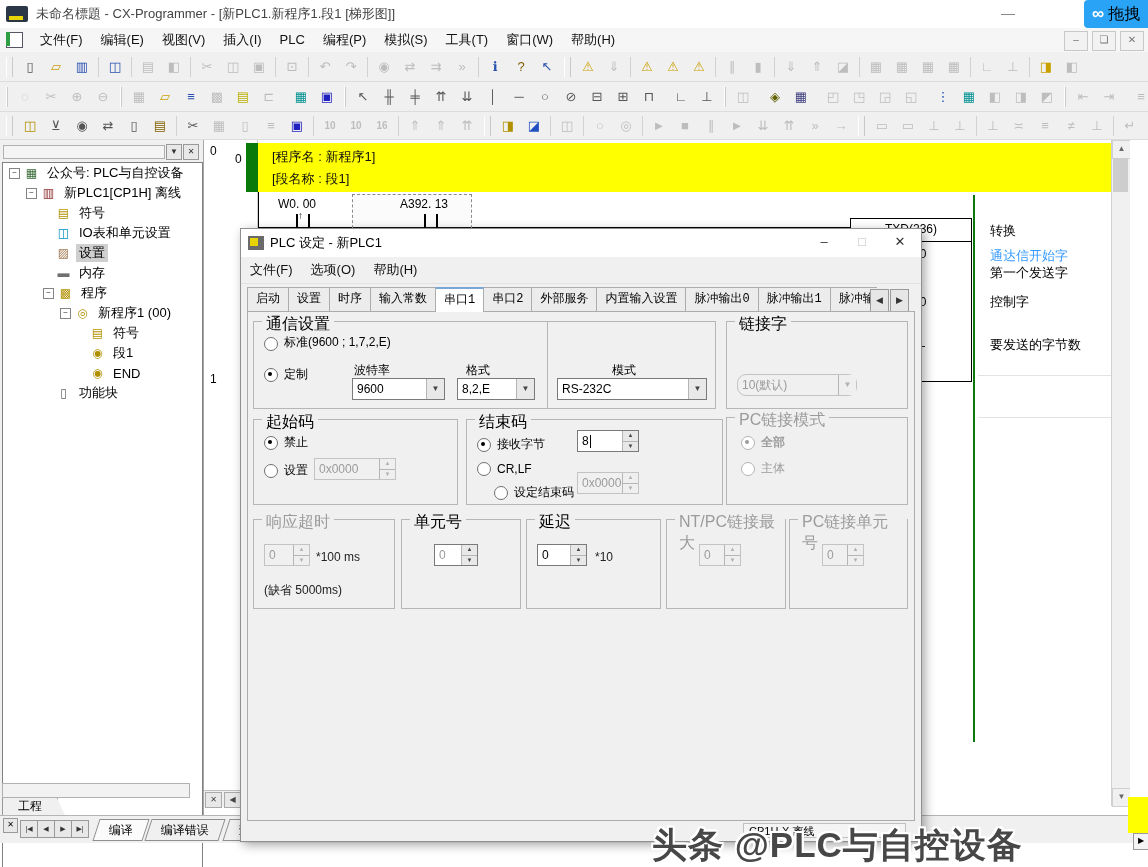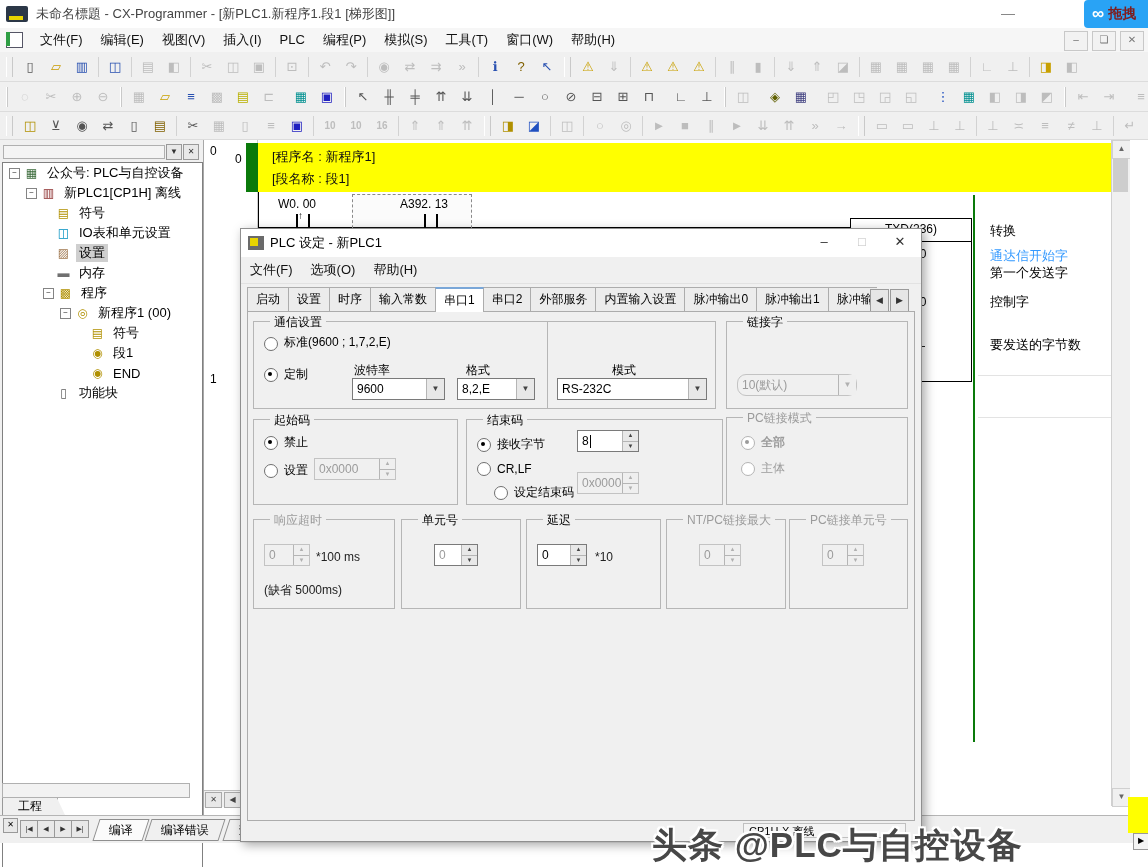--- a/index.html
+++ b/index.html
@@ -13,7 +13,7 @@
   #tb-min{position:absolute;right:118px;top:0;width:44px;height:28px;text-align:center;line-height:26px;color:#888;font-size:14px;}
   #badge{position:absolute;right:0;top:0;height:28px;width:64px;background:#29a3f5;border-radius:4px 0 0 4px;display:flex;align-items:center;overflow:hidden;}
   #badgeicon{color:#fff;font-size:17px;font-weight:bold;margin:0 4px 0 8px;}
-  #badgetext{color:#7f1d1d;font-size:14px;white-space:nowrap;font-weight:bold;}
+  #badgetext{color:#000000;font-size:16px;white-space:nowrap;}
   
   #menubar{position:absolute;left:0;top:28px;width:1148px;height:24px;background:#f6f6f6;border-bottom:1px solid #e0e0e0;display:flex;align-items:center;}
   #mdiicon{width:15px;height:14px;border:1px solid #556;margin:0 8px 0 6px;position:relative;background:#fff;}

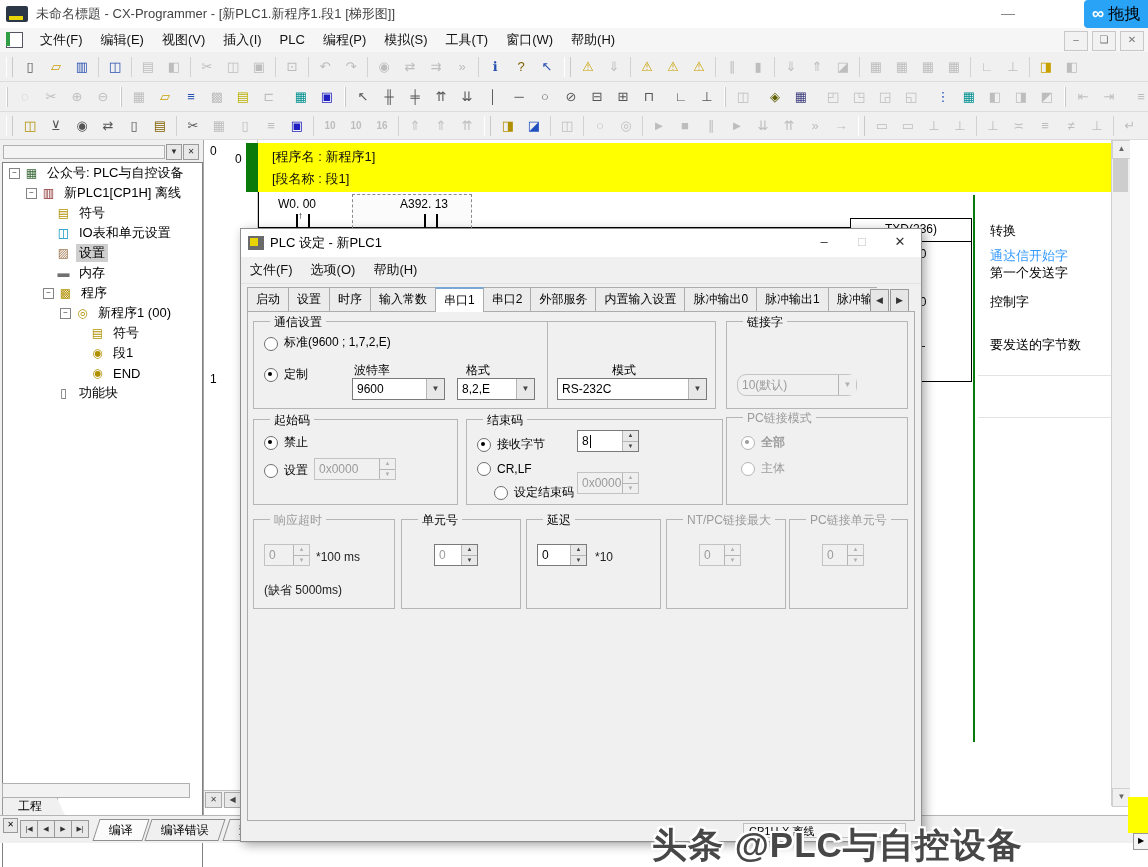--- a/index.html
+++ b/index.html
@@ -81,7 +81,7 @@
   #dmenu{position:absolute;left:0;top:28px;width:100%;height:26px;background:#f0f0f0;display:flex;align-items:center;border-bottom:1px solid #e2e2e2;}
   #dmenu .menuitem{font-size:13px;}
   #dtabs{position:absolute;left:6px;top:58px;width:630px;height:25px;display:flex;overflow:hidden;}
-  .dtab{border:1px solid #acacac;border-bottom:none;background:#ececec;padding:0 8px;font-size:12px;line-height:23px;white-space:nowrap;margin-right:-1px;}
+  .dtab{border:1px solid #acacac;border-bottom:none;background:#ececec;padding:0 8px;font-size:12px;line-height:23px;white-space:nowrap;margin-right:-1px;font-family:Liberation Mono, monospace;}
   .dtab.active{background:#fff;position:relative;z-index:2;border-top:2px solid #7aa7d8;line-height:22px;}
   .tabarrow{position:absolute;top:60px;width:17px;height:21px;border:1px solid #9a9a9a;background:#e6e6e6;font-size:9px;text-align:center;line-height:20px;color:#333;}
   #dpanel{position:absolute;left:6px;top:82px;width:666px;height:508px;border:1px solid #acacac;background:#f0f0f0;}

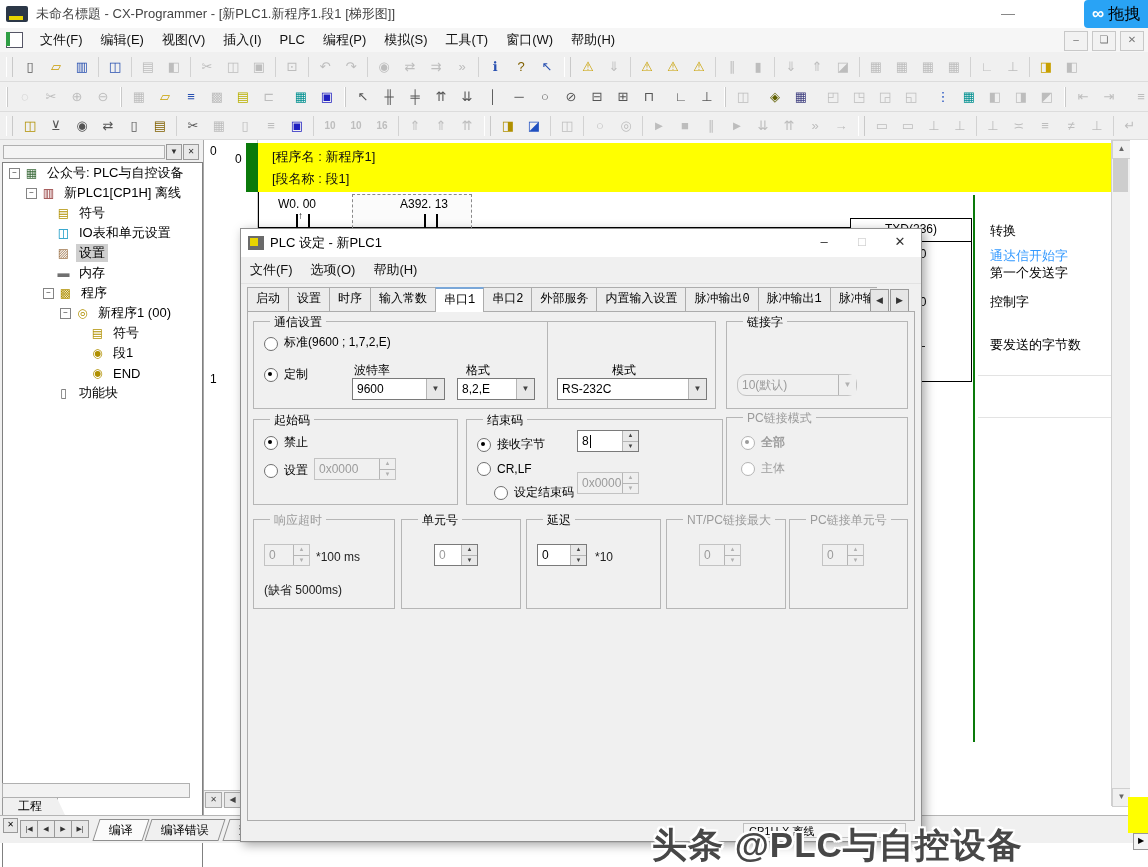--- a/index.html
+++ b/index.html
@@ -86,7 +86,7 @@
   .tabarrow{position:absolute;top:60px;width:17px;height:21px;border:1px solid #9a9a9a;background:#e6e6e6;font-size:9px;text-align:center;line-height:20px;color:#333;}
   #dpanel{position:absolute;left:6px;top:82px;width:666px;height:508px;border:1px solid #acacac;background:#f0f0f0;}
   .group{position:absolute;border:1px solid #b6b6b6;}
-  .gtitle{position:absolute;left:8px;top:-8px;background:#f0f0f0;padding:0 4px;font-size:12px;margin-left:8px;}
+  .gtitle{position:absolute;left:8px;top:-8px;background:#f0f0f0;padding:0 4px;font-size:16px;}
   .group.dis .gtitle, .group.dis .rlabel{color:#9b9b9b;}
   .radio{width:12px;height:12px;border:1px solid #707070;border-radius:50%;background:#fff;display:inline-block;position:relative;flex:none;}
   .radio.checked::after{content:"";position:absolute;left:3px;top:3px;width:4px;height:4px;border-radius:50%;background:#000;}

